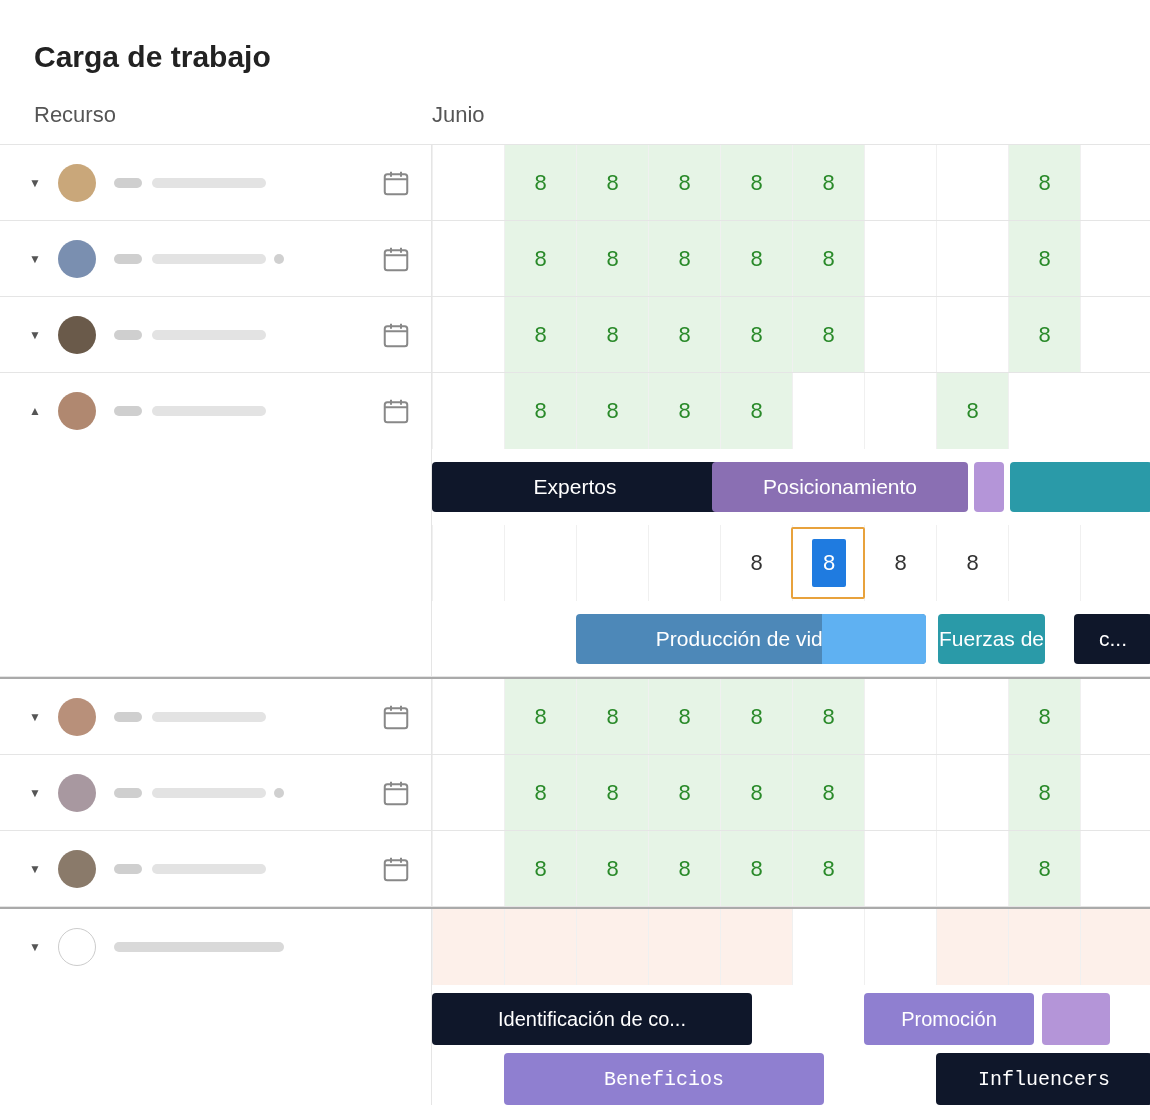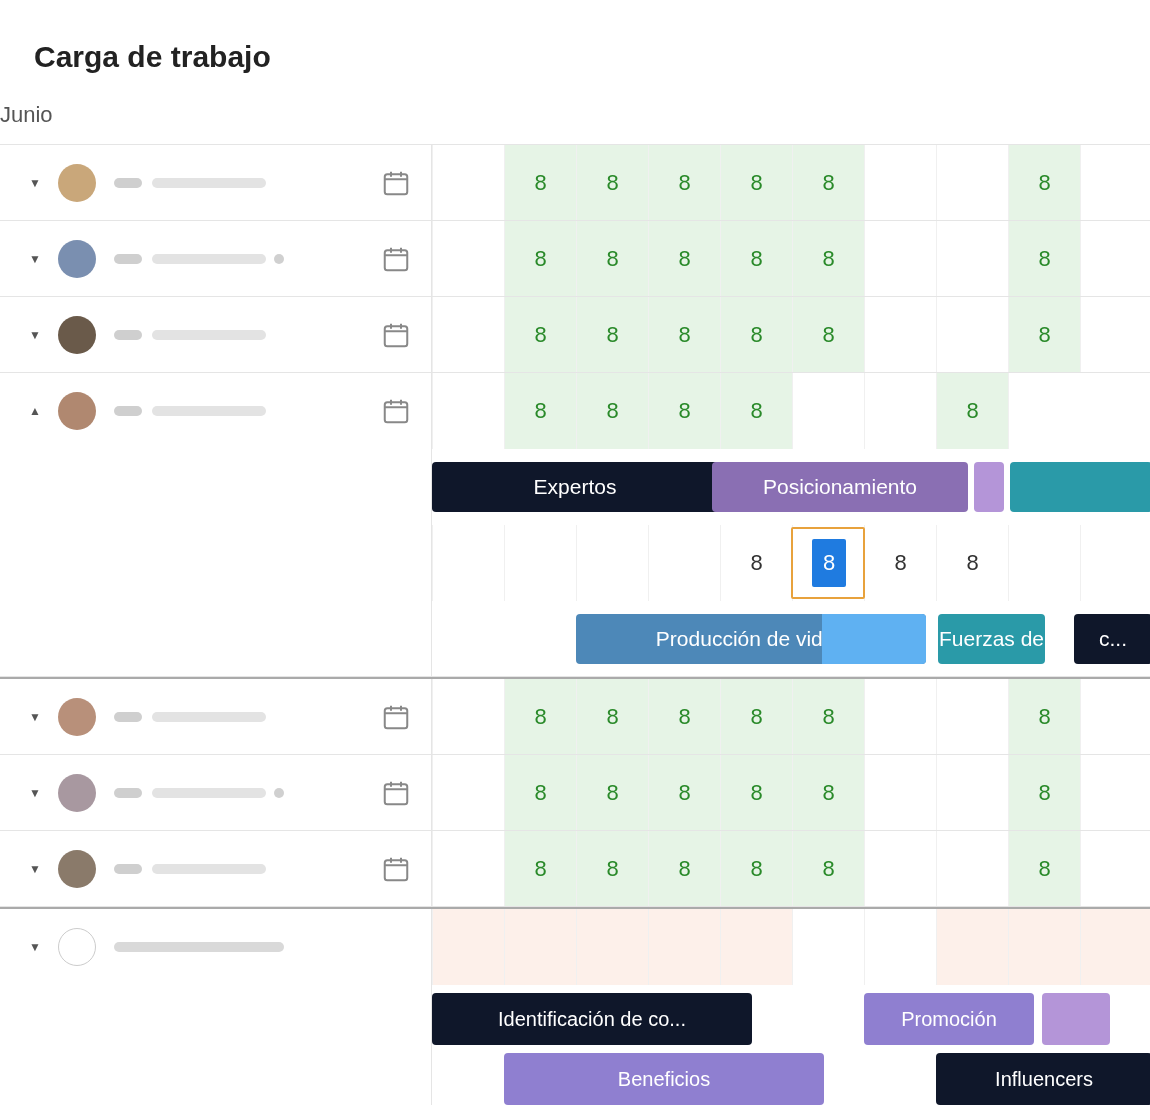--- a/index.html
+++ b/index.html
@@ -178,6 +178,7 @@
 <h1 class="page-title">Carga de  trabajo</h1>
 
 <div class="headers">
+  <div class="resource-col col-label">Recurso</div>
   <div class="timeline-col col-label">Junio</div>
 </div>
 

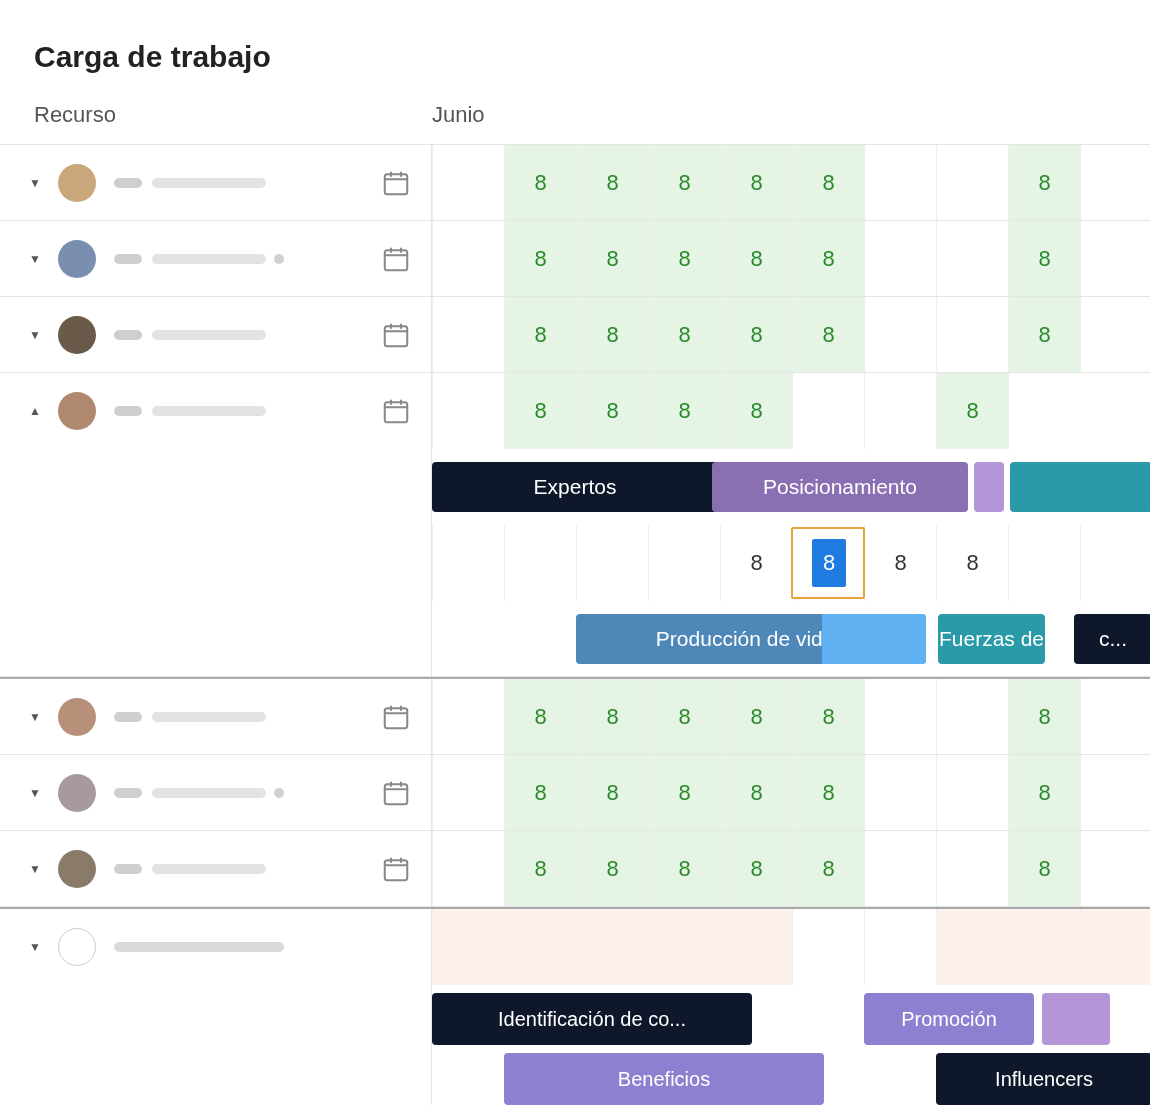--- a/index.html
+++ b/index.html
@@ -518,7 +518,7 @@
         <div class="bar small lav" style="left: 610px; width: 68px;"></div>
       </div>
     </div>
-    <div class="subrow task-strip" style="border-bottom: none;">
+    <div class="subrow task-strip" style="border-bottom: none; font-family: Liberation Mono, monospace;">
       <div class="sub-side" style="border-right:1px solid #e5e5e5"></div>
       <div class="sub-time">
         <div class="bar small violet" style="left: 72px; width: 320px;">Beneficios</div>

